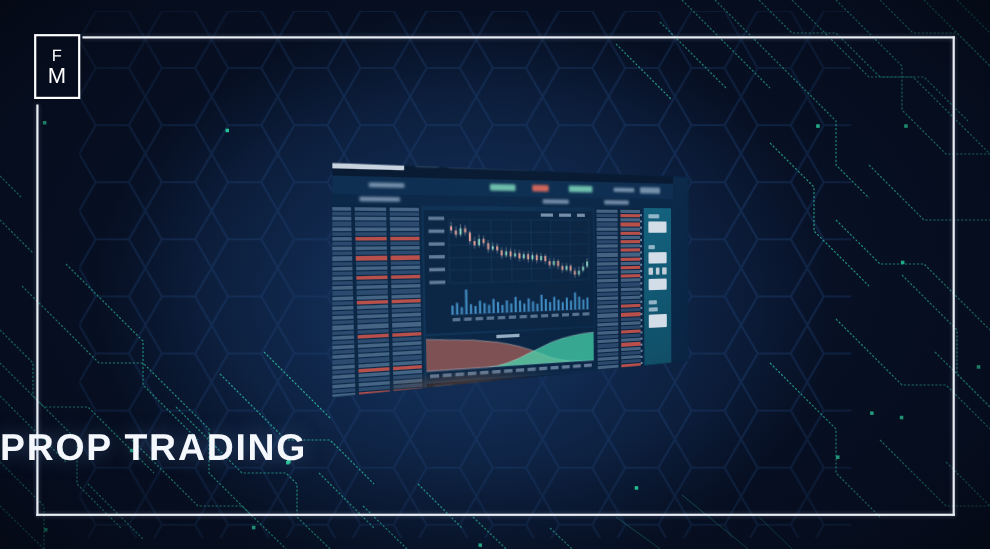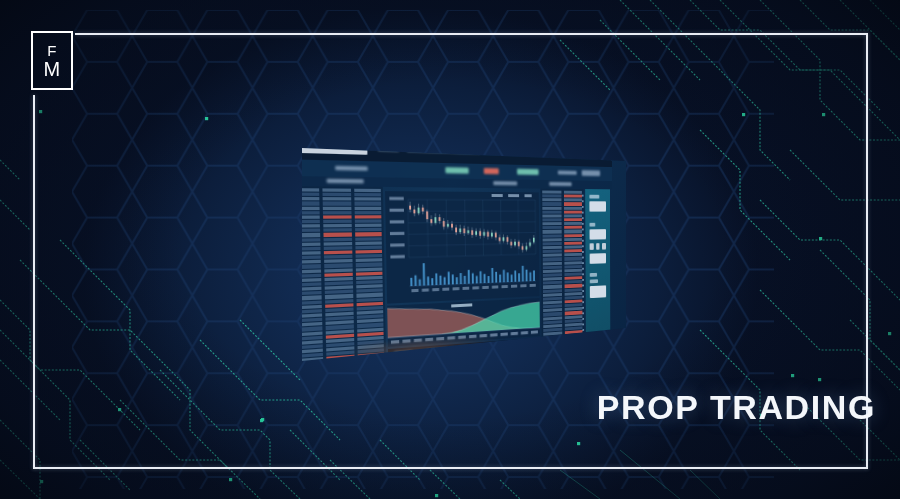--- a/index.html
+++ b/index.html
@@ -95,7 +95,7 @@
     left: 0;
     top: 388px;
     width: 876px;
-    text-align: right;
+    text-align: left;
     color: #f4f7fb;
     font-family: "Liberation Sans", sans-serif;
     font-weight: bold;

